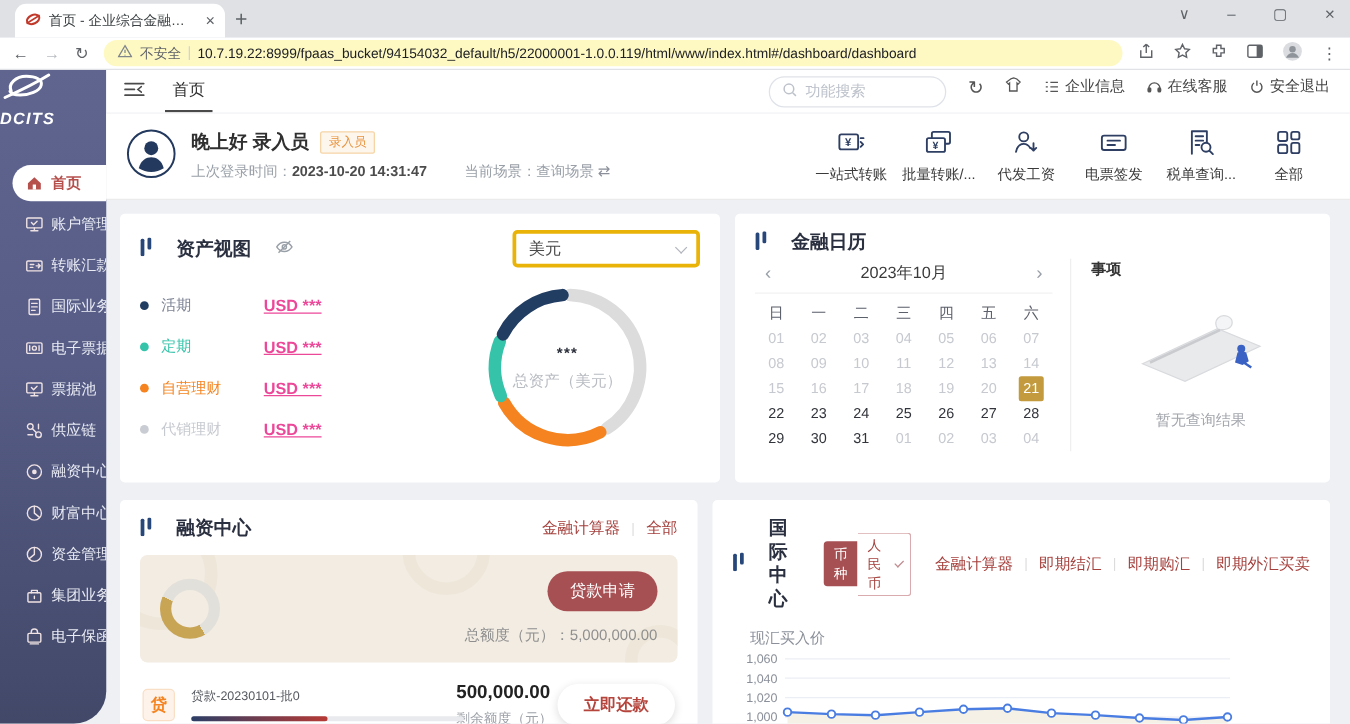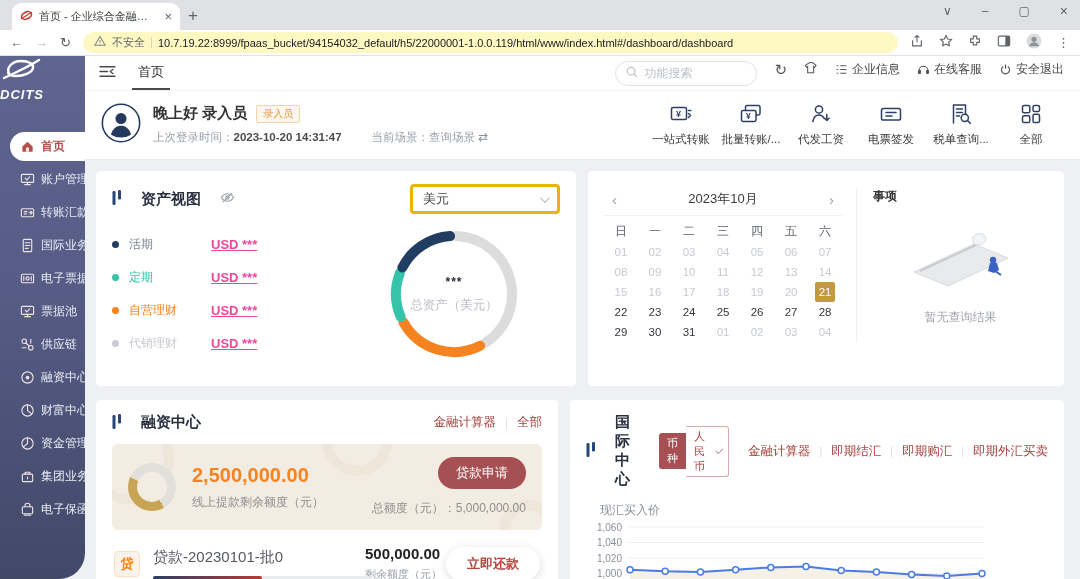--- a/index.html
+++ b/index.html
@@ -497,6 +497,13 @@
         </div>
 
         <div class="card cal">
+          <div class="card-head">
+            <span><svg width="10" height="15" viewBox="0 0 10 15">
+                  <rect x="0.5" y="1" width="3" height="14" rx="1.2" fill="#27477a"></rect>
+                  <rect x="6" y="0" width="3" height="9.5" rx="1.2" fill="#27477a"></rect>
+                </svg></span>
+            <span class="card-title">金融日历</span>
+          </div>
           <div class="cal-body">
             <div class="cal-left">
               <div class="cal-nav">

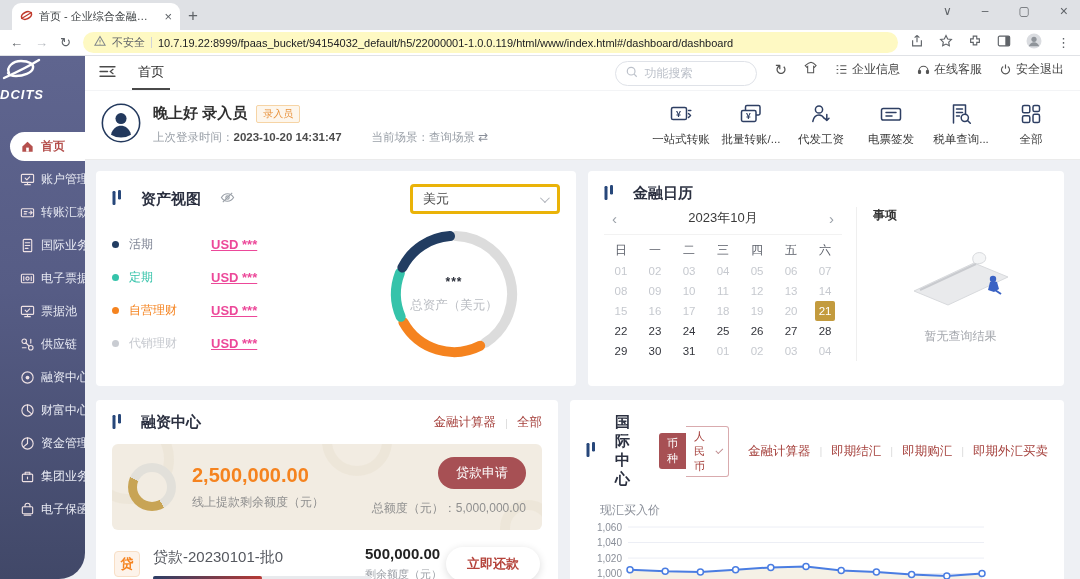--- a/index.html
+++ b/index.html
@@ -595,10 +595,6 @@
             <span class="deco" style="width:70px;height:70px;right:150px;top:-38px;"></span>
             <span class="deco" style="width:56px;height:56px;right:-14px;bottom:-26px;"></span>
             <span class="ring"></span>
-            <div class="fin-mid">
-              <div class="fin-num">2,500,000.00</div>
-              <div class="fin-lbl">线上提款剩余额度（元）</div>
-            </div>
             <div class="fin-right">
               <button class="apply-btn">贷款申请</button>
               <div class="total-lbl">总额度（元）：5,000,000.00</div>

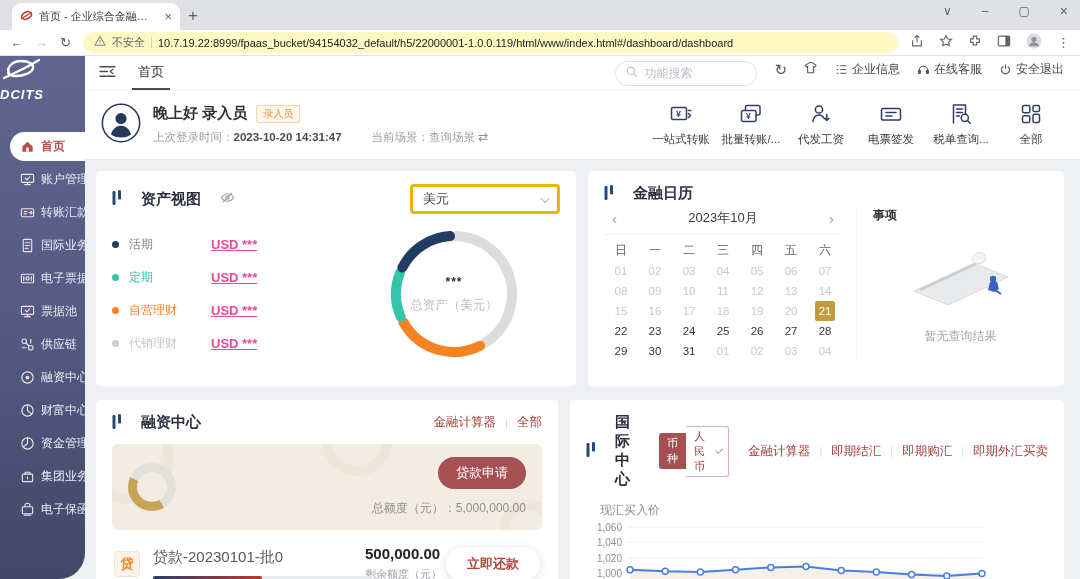--- a/index.html
+++ b/index.html
@@ -112,7 +112,7 @@
 .loan-row { display:flex; align-items:center; padding:15px 2px 13px; }
 .loan-badge { width:26px; height:26px; background:#fdf3ea; border:1px solid #f8dfc6; color:#f5831f; font-weight:bold; display:flex; align-items:center; justify-content:center; border-radius:4px; font-size:13px; flex-shrink:0; }
 .loan-info { margin-left:13px; width:212px; }
-.loan-name { font-size:15px; color:#55585f; }
+.loan-name { font-size:10px; color:#55585f; }
 .loan-bar { margin-top:9px; height:4px; background:#e8eaed; border-radius:2px; width:218px; position:relative; }
 .loan-fill { position:absolute; left:0; top:0; height:4px; border-radius:2px; background:linear-gradient(90deg,#2c3e66,#b63a35); }
 .loan-amt { font-size:15px; font-weight:bold; color:#222; }

